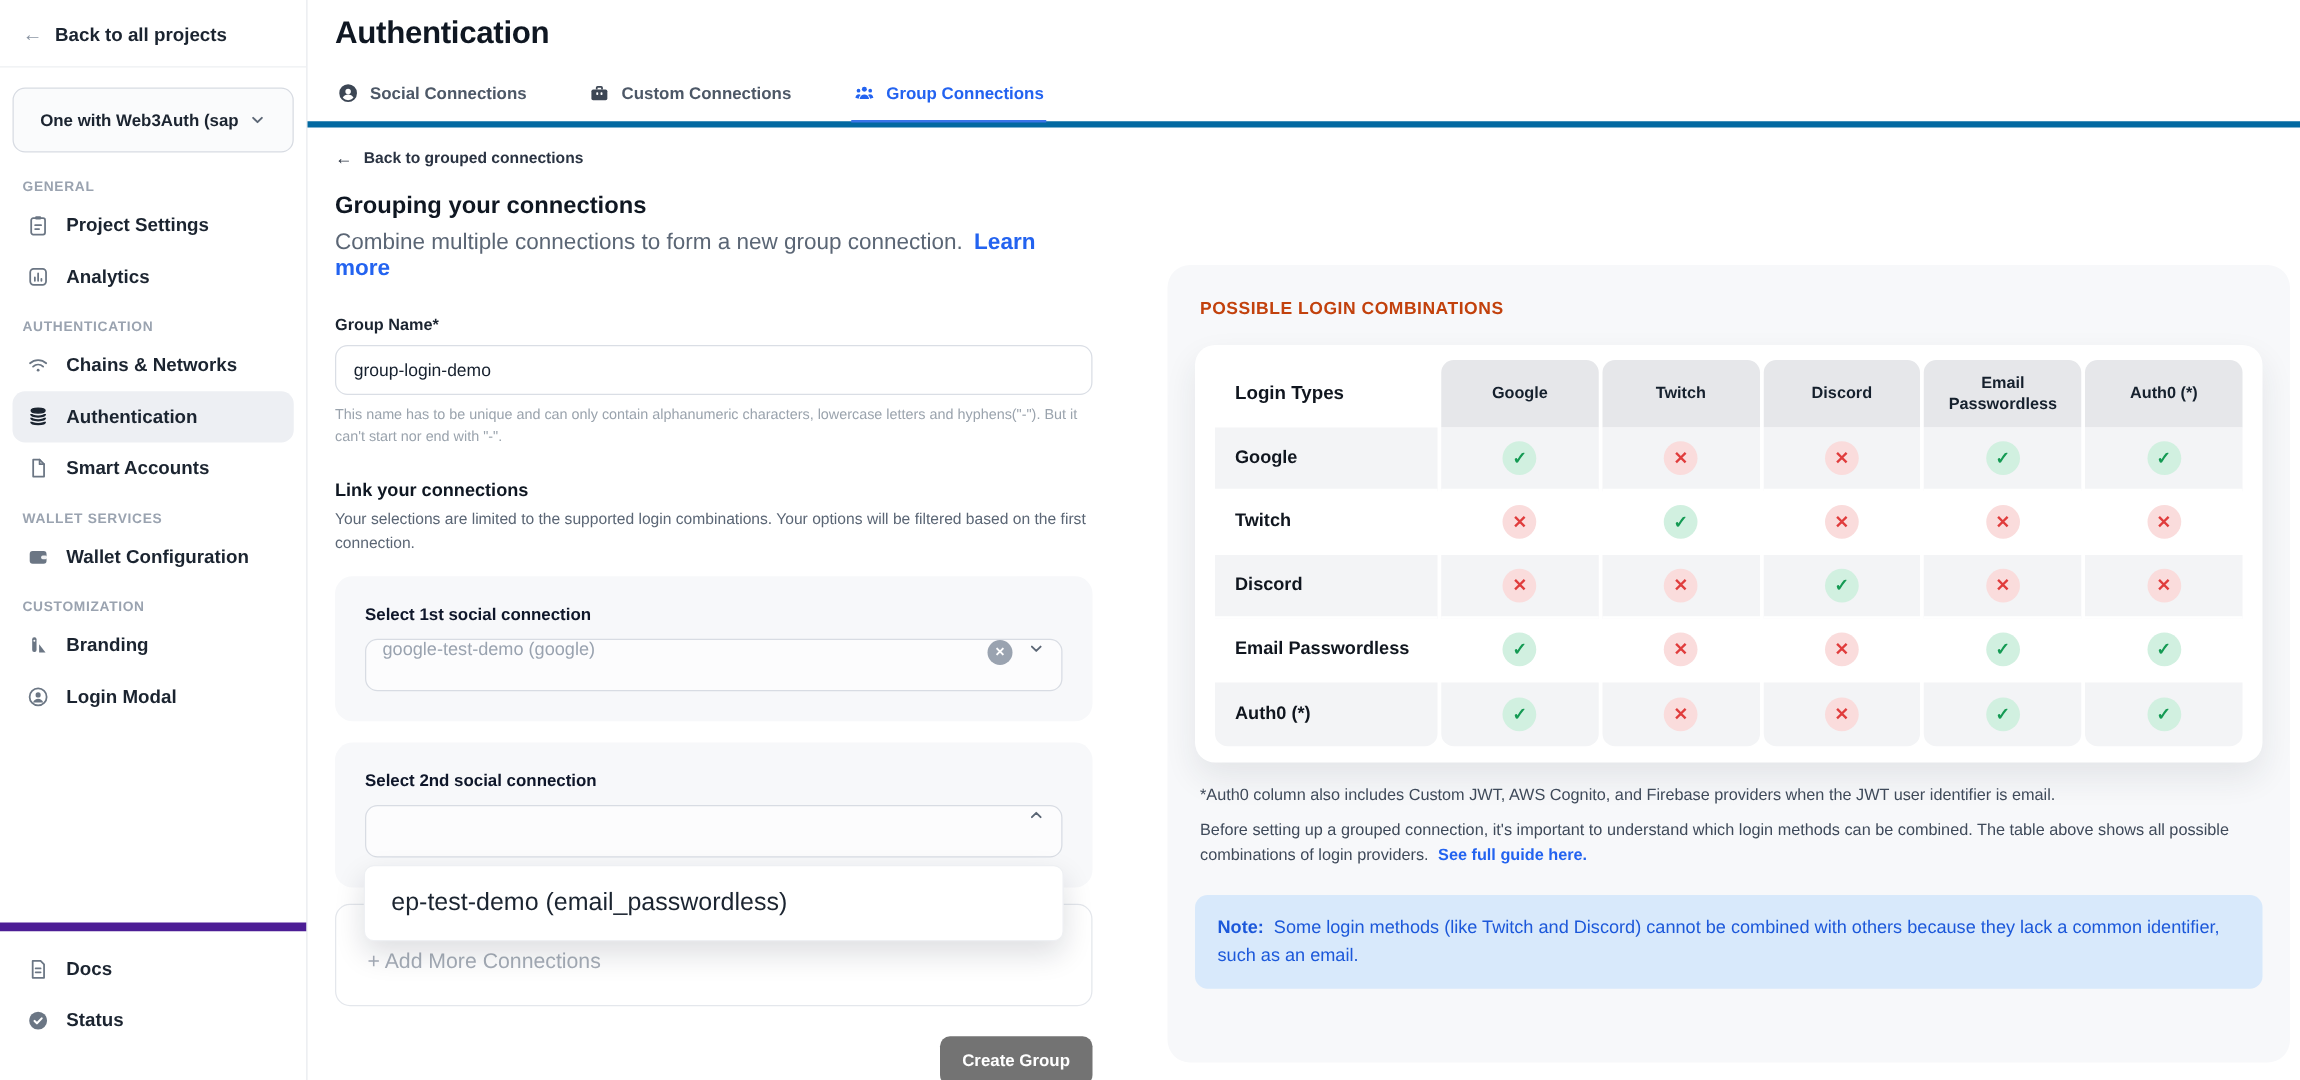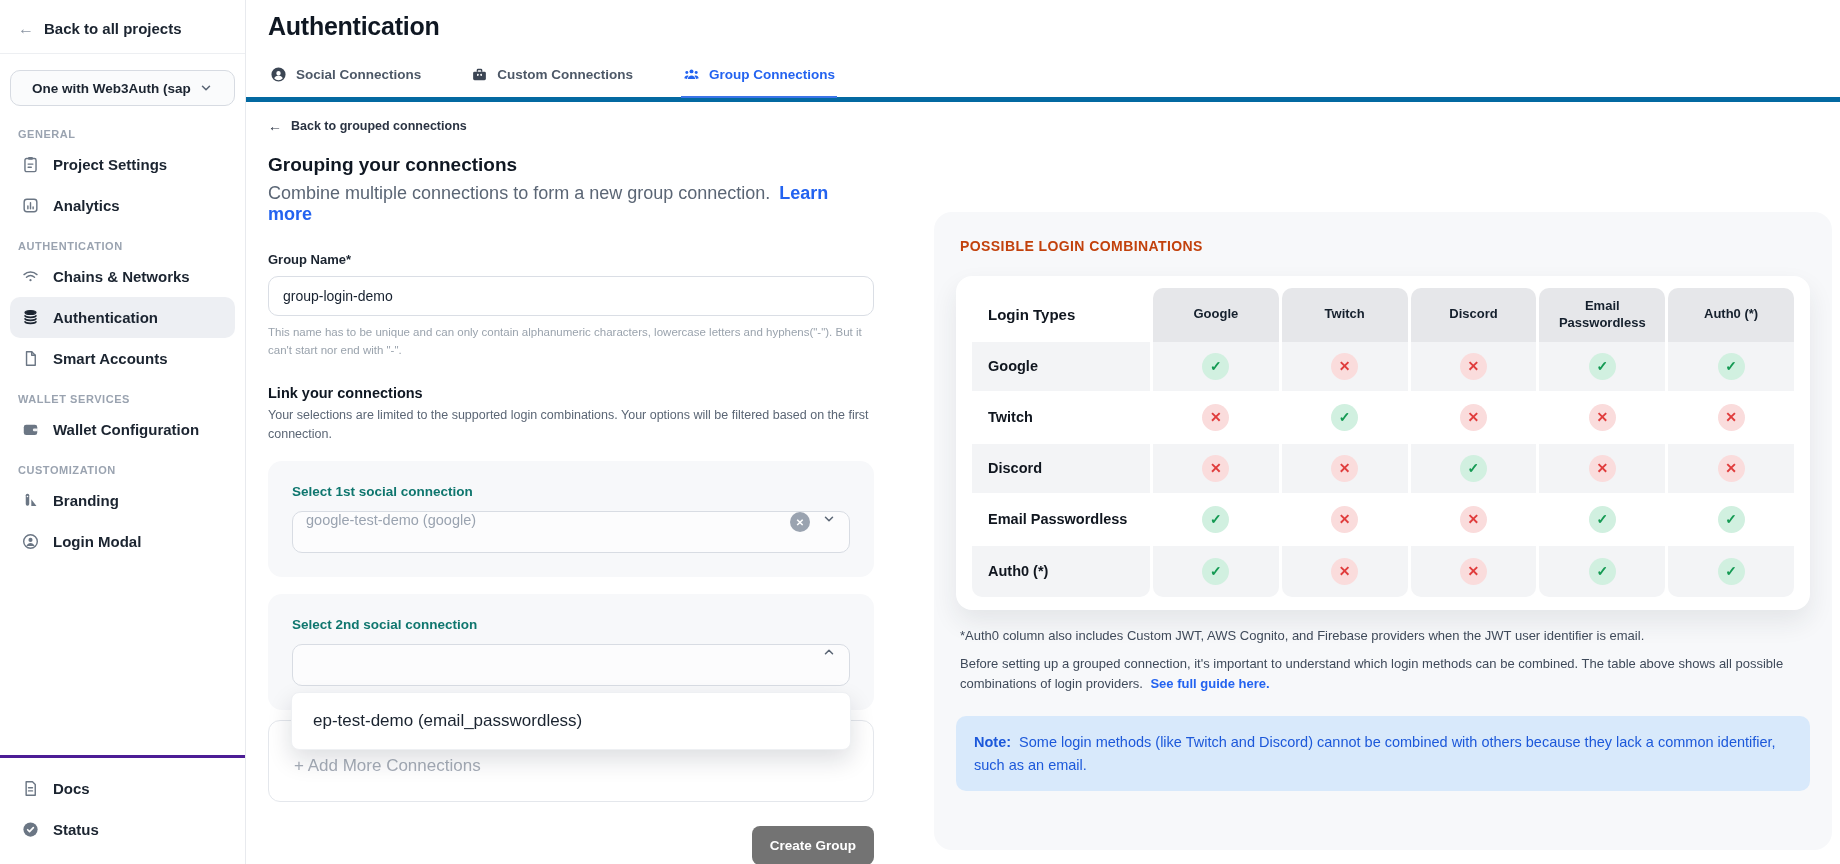--- a/index.html
+++ b/index.html
@@ -12,7 +12,7 @@
   .sb-top { padding:20px 18px 16px; border-bottom:1px solid #edeff2; display:flex; align-items:center; gap:10px; cursor:pointer; }
   .sb-top .arrow { color:#8b95a3; font-size:16px; line-height:1; }
   .sb-top .lbl { font-size:15px; font-weight:700; color:#1b2430; }
-  .project-select { margin:16px 10px 4px; height:36px; border:1px solid #d7dbe2; border-radius:10px;
+  .project-select { margin:16px 10px 4px; height:52px; border:1px solid #d7dbe2; border-radius:10px;
       display:flex; align-items:center; justify-content:center; gap:8px; font-size:13.5px; font-weight:600;
       color:#1b2430; background:#fafbfc; padding:0 10px; cursor:pointer; white-space:nowrap; overflow:hidden; }
   .nav { padding:4px 10px 0; flex:1; }

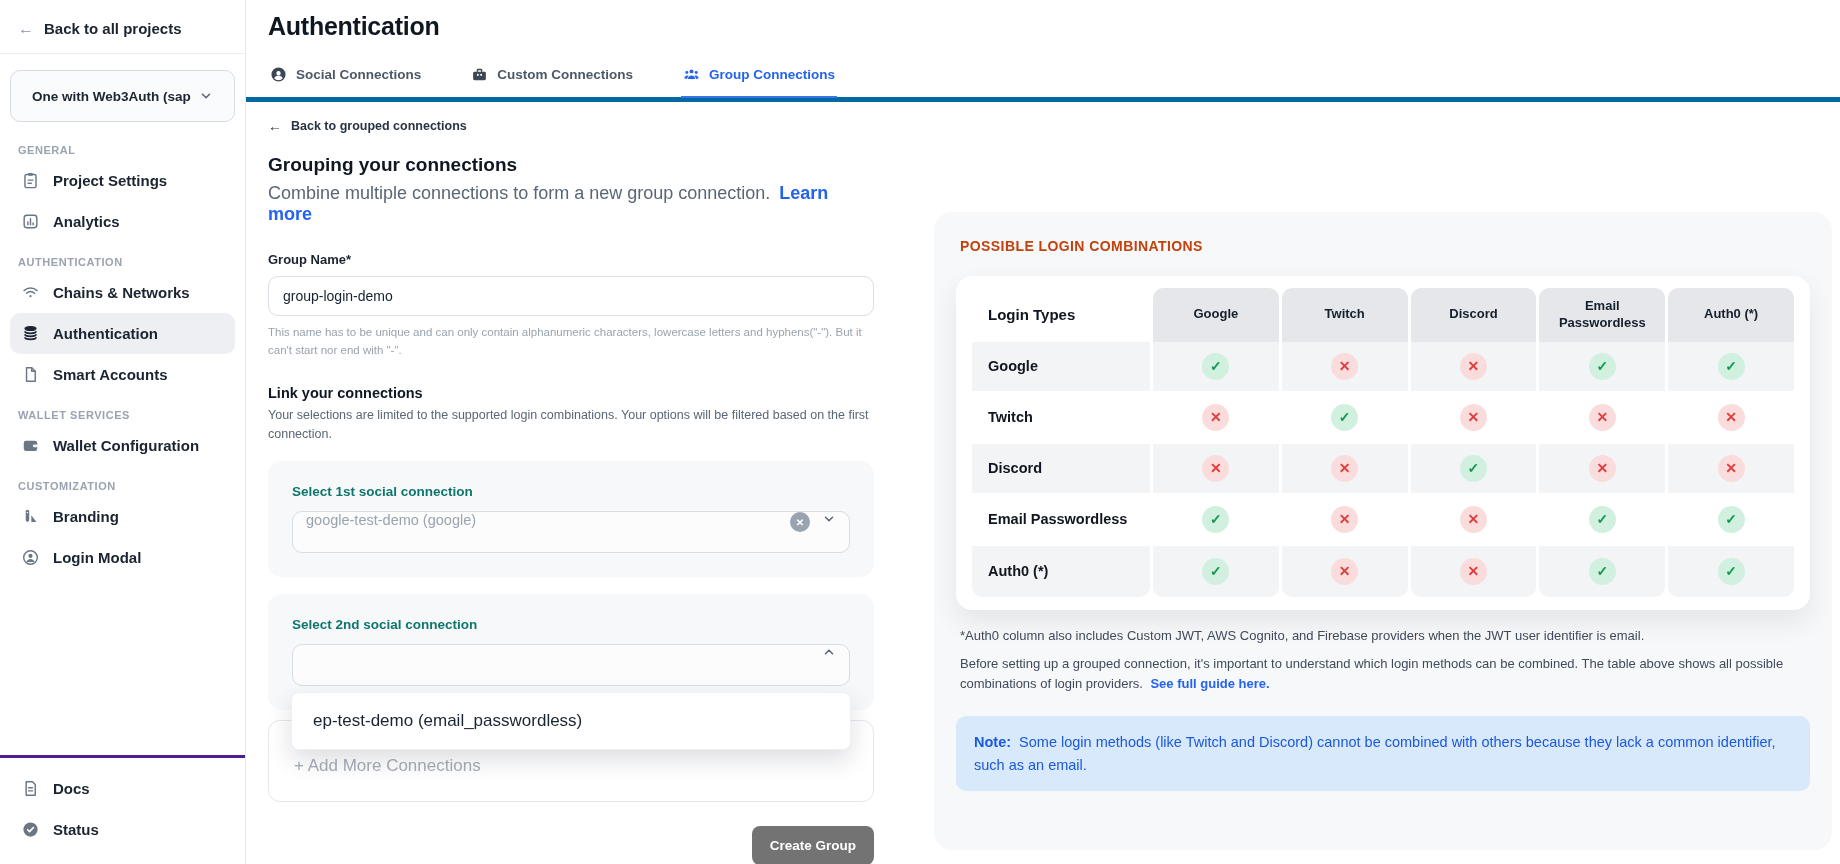--- a/index.html
+++ b/index.html
@@ -52,7 +52,7 @@
   .link-desc { font-size:12.5px; color:#5b6675; line-height:1.55; }
 
   .select-card { background:#f7f8fa; border-radius:14px; padding:23px 24px 24px; margin-top:17px; }
-  .sel-label { font-size:13.5px; font-weight:700; color:#0f766e; margin-bottom:12px; }
+  .sel-label { font-size:13.5px; font-weight:700; color:#0f172a; margin-bottom:12px; }
   .sel { height:42px; border:1px solid #d8dce3; border-radius:10px; background:#fcfcfd;
       display:flex; align-items:flex-start; padding:0 13px; gap:12px; cursor:pointer; }
   .sel-text { flex:1; font-size:14.5px; color:#9aa3b0; }

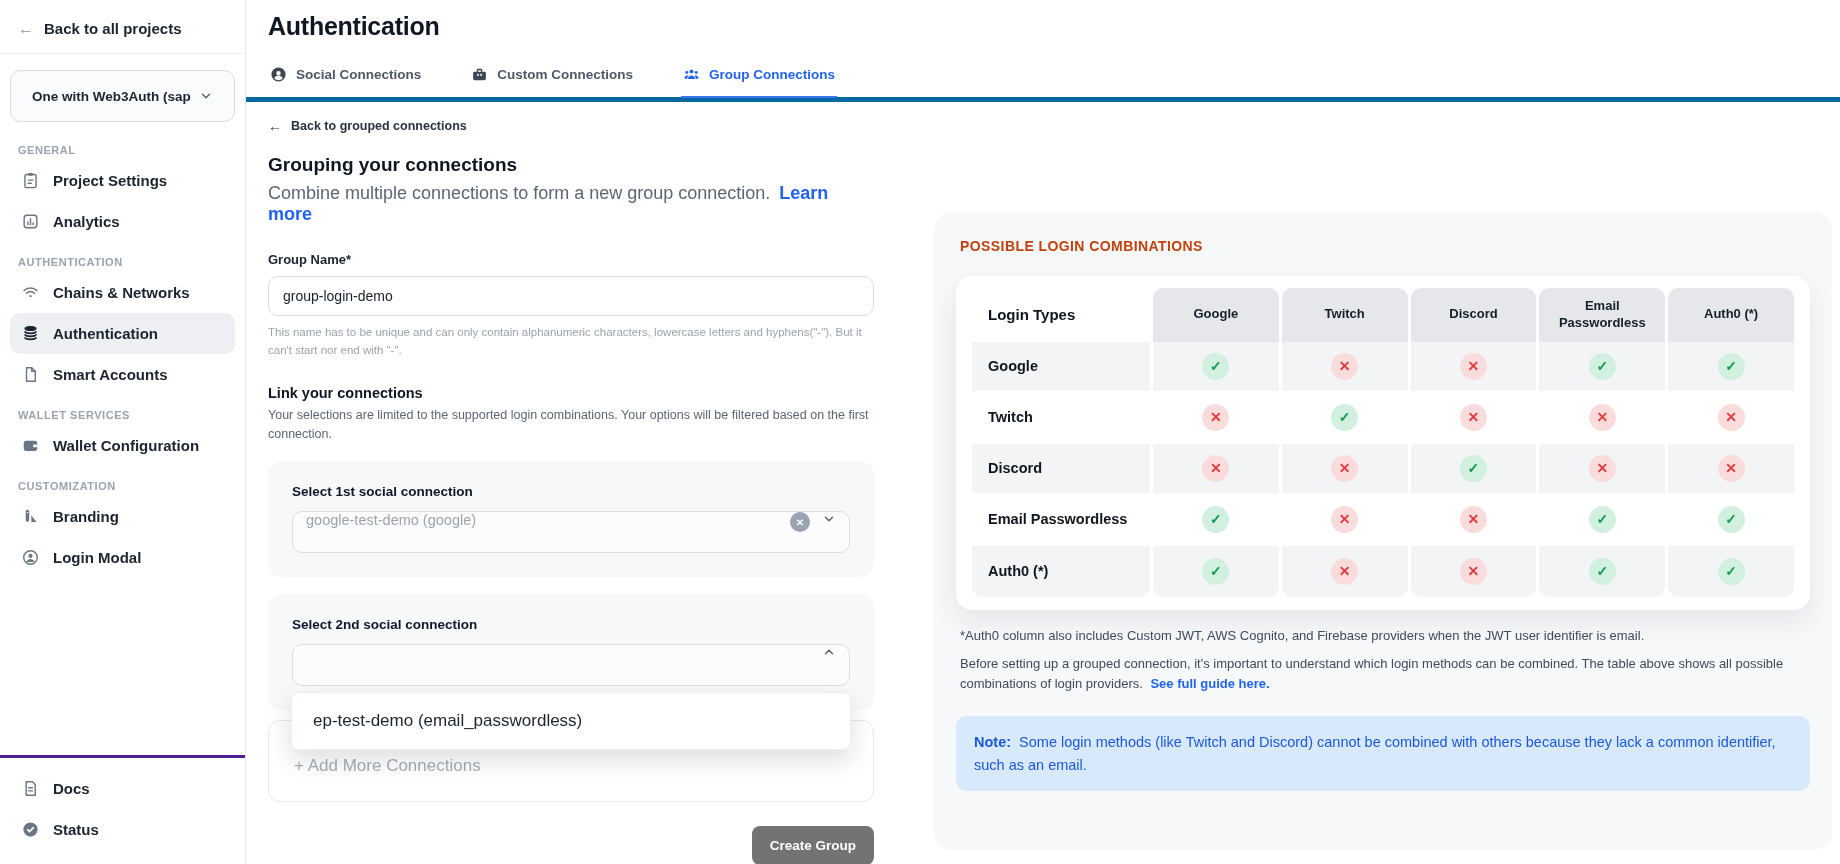--- a/index.html
+++ b/index.html
@@ -63,7 +63,7 @@
 
   .dropdown { position:relative; z-index:5; margin:-18px 23px 0; background:#fff; border:1px solid #eef0f3;
       border-radius:8px; box-shadow:0 10px 24px rgba(15,23,42,.14); padding:18px 21px; }
-  .dropdown .opt { font-size:17px; color:#1b2430; cursor:pointer; }
+  .dropdown .opt { font-size:20px; color:#1b2430; cursor:pointer; }
   .add-more { position:relative; z-index:1; margin-top:-30px; height:82px; background:#fff;
       border:1px solid #e4e7ec; border-radius:12px; display:flex; align-items:center; padding:10px 25px 0; cursor:pointer; }
   .add-more span { font-size:17px; color:#a6adb7; }

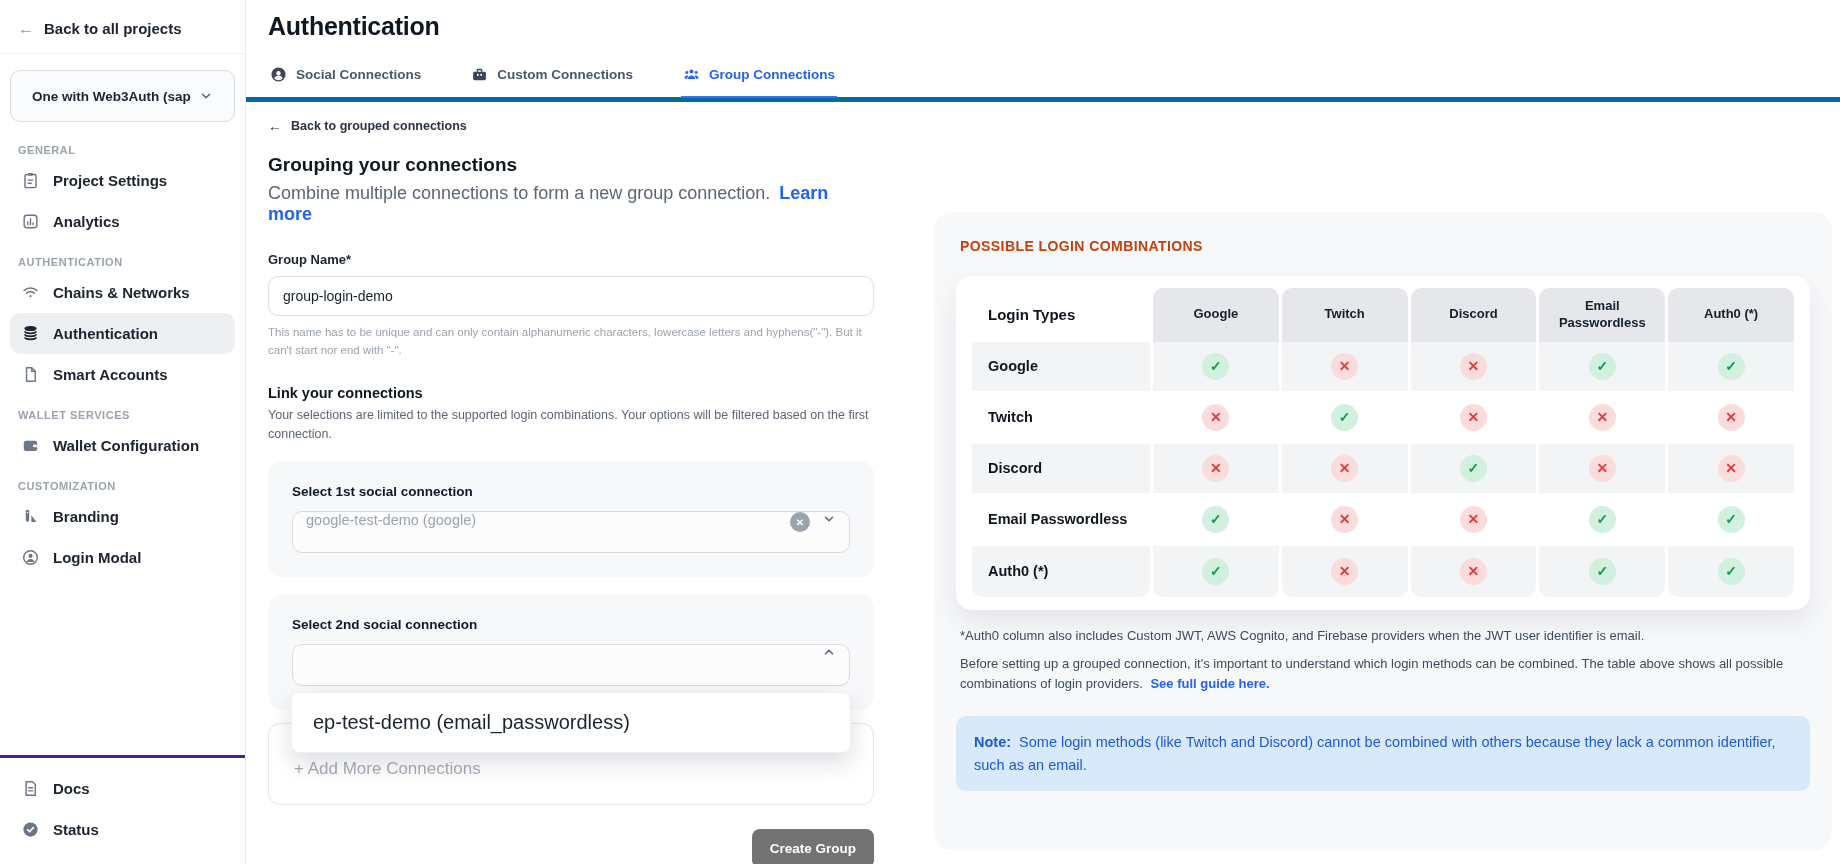--- a/index.html
+++ b/index.html
@@ -23,7 +23,7 @@
   .icn { display:inline-flex; width:19px; height:19px; color:#6b7684; flex:0 0 auto; }
   .nav-item.active .icn { color:#1b2430; }
   .icn svg { width:100%; height:100%; }
-  .sb-footer { border-top:3px solid #4c1d95; padding:10px 10px 14px; }
+  .sb-footer { border-top:7px solid #4c1d95; padding:10px 10px 27px; }
 
   
   .main { flex:1; display:flex; flex-direction:column; min-width:0; }

